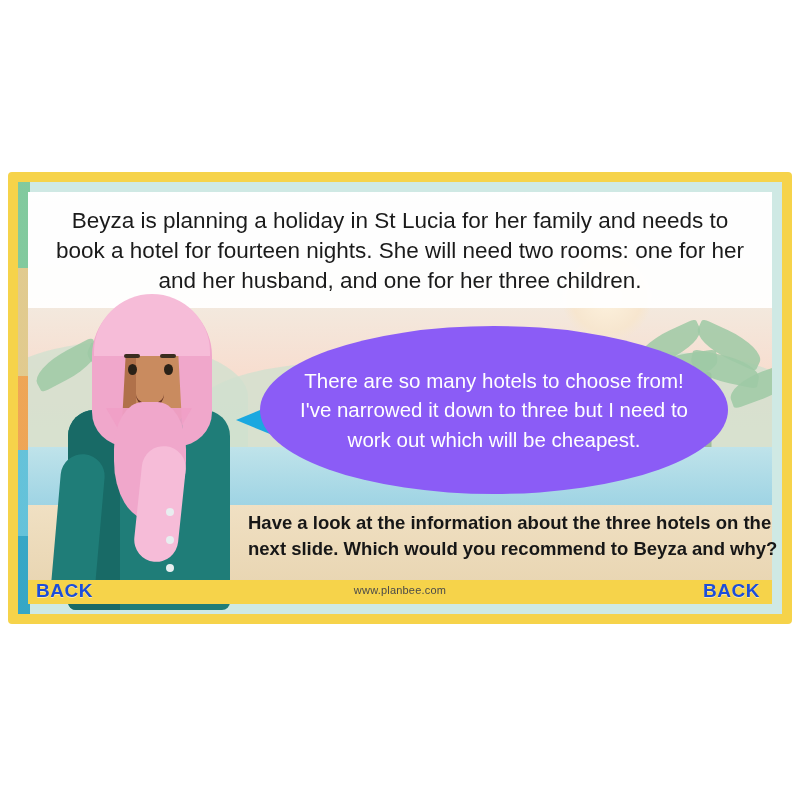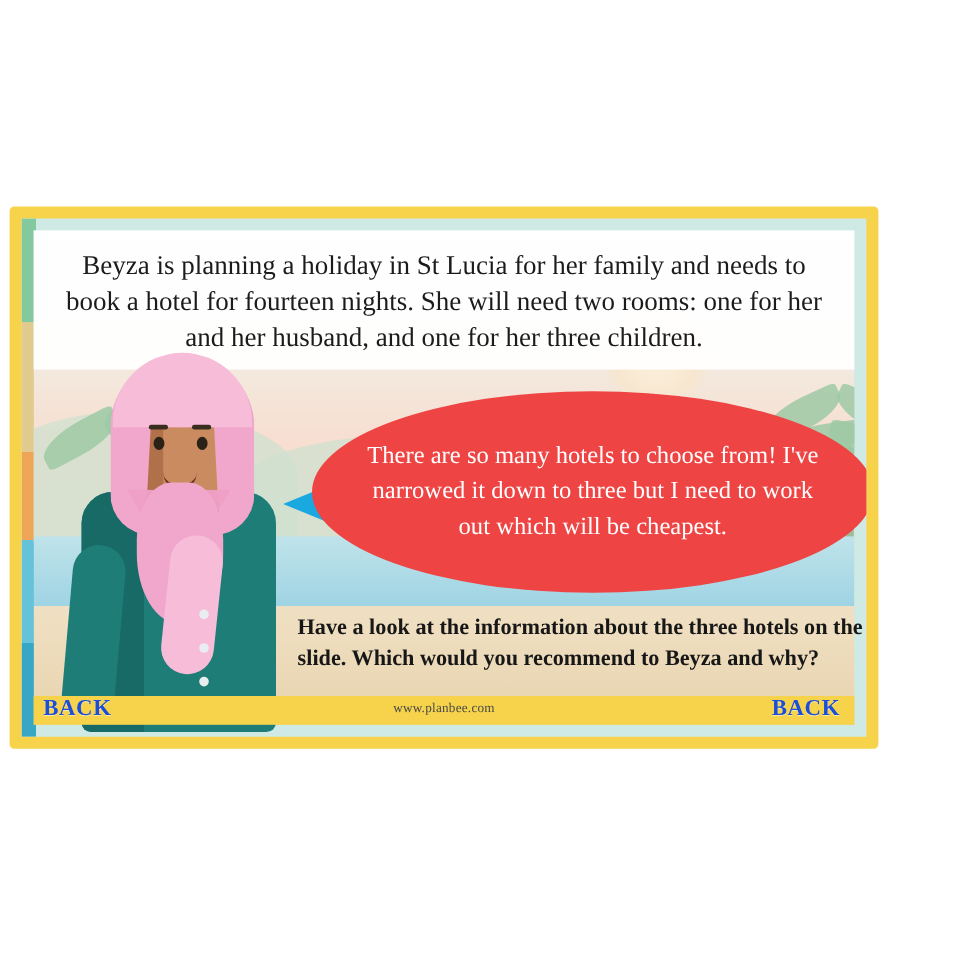--- a/index.html
+++ b/index.html
@@ -24,14 +24,13 @@
     position: absolute;
     left: 8px;
     top: 0;
-    width: 724px;
+    width: 784px;
     height: 452px;
     box-sizing: border-box;
     border: 10px solid #f6d34a;
     border-radius: 4px;
     background: #cfe9e4;
     overflow: hidden;
-    font-family: Liberation Serif, serif;
   }
   .frame-left-strip {
     position: absolute;

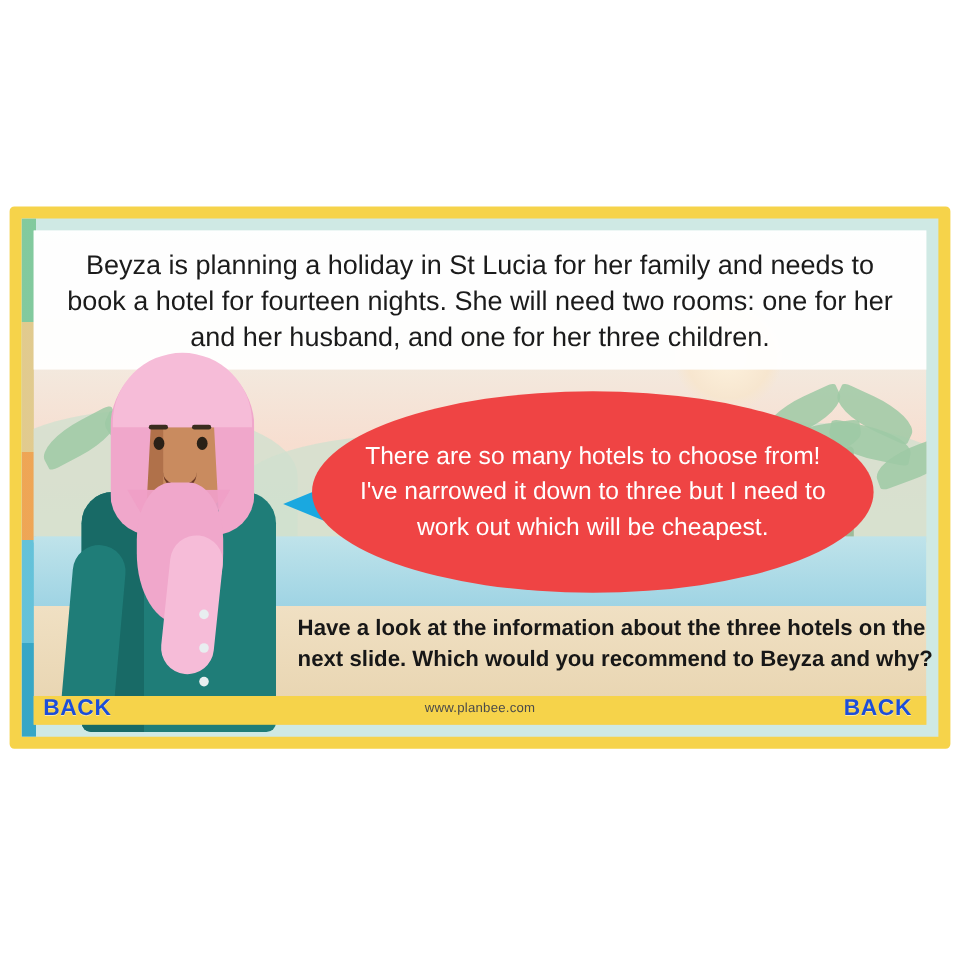--- a/index.html
+++ b/index.html
@@ -144,7 +144,7 @@
     position: absolute;
     left: 242px; top: 144px;
     width: 468px; height: 168px;
-    background: #ef4444;
+    background: #8b5cf6;
     border-radius: 50%;
     color: #ffffff;
     display: flex;

